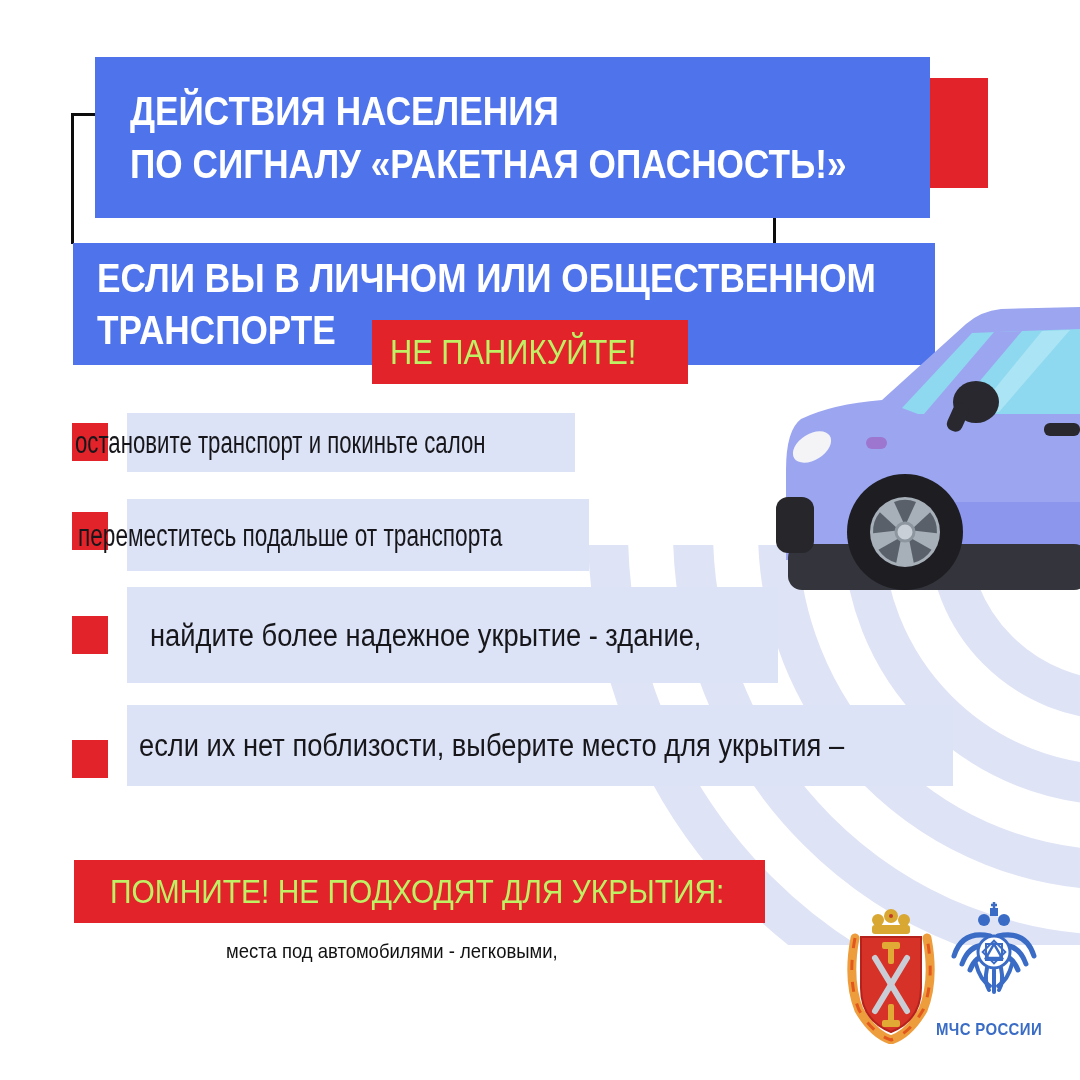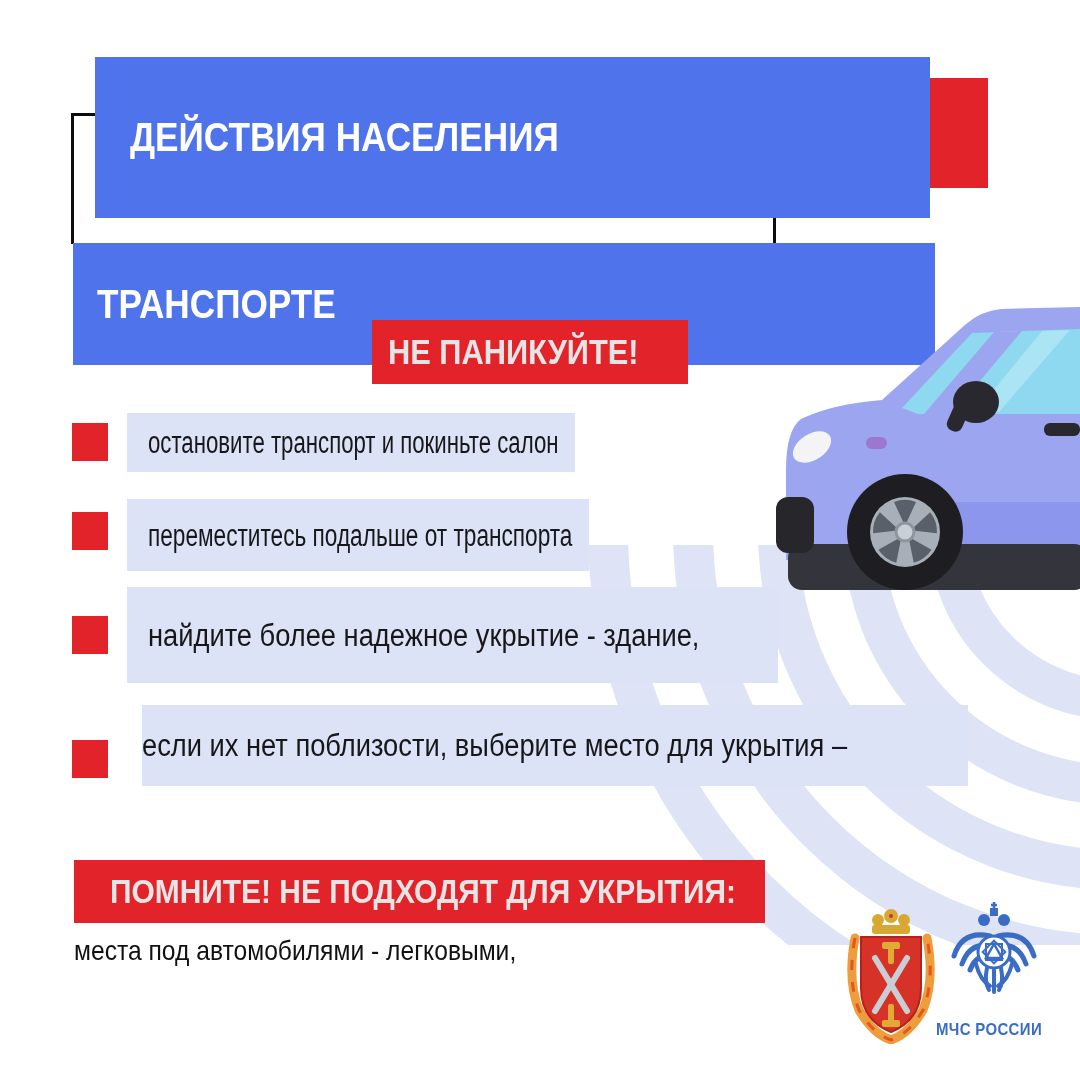--- a/index.html
+++ b/index.html
@@ -39,6 +39,7 @@
 
 <div class="abs bluebox flexcol" style="left:95px;top:57px;width:835px;height:161px;padding-left:35px;box-sizing:border-box;">
   <div class="hline"><span class="fit" style="transform: scaleX(0.88);">ДЕЙСТВИЯ НАСЕЛЕНИЯ</span></div>
+  <div class="hline"><span class="fit" style="transform: scaleX(0.88);">ПО СИГНАЛУ «РАКЕТНАЯ ОПАСНОСТЬ!»</span></div>
 </div>
 
 <div class="abs bluebox flexcol" style="left:73px;top:243px;width:862px;height:122px;padding-left:24px;box-sizing:border-box;">

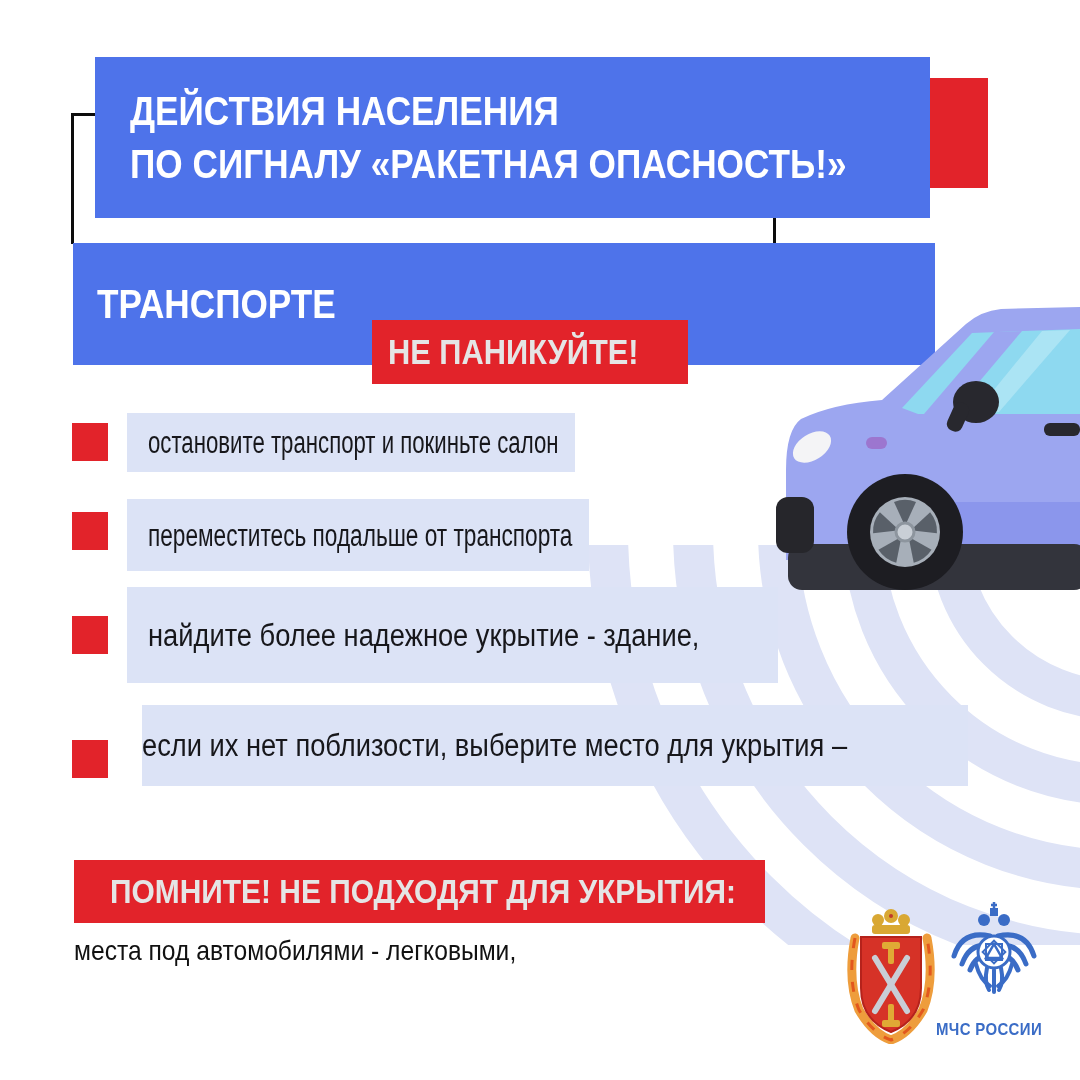--- a/index.html
+++ b/index.html
@@ -43,6 +43,7 @@
 </div>
 
 <div class="abs bluebox flexcol" style="left:73px;top:243px;width:862px;height:122px;padding-left:24px;box-sizing:border-box;">
+  <div class="subline"><span class="fit" style="transform: scaleX(0.88);">ЕСЛИ ВЫ В ЛИЧНОМ ИЛИ ОБЩЕСТВЕННОМ</span></div>
   <div class="subline"><span class="fit" style="transform: scaleX(0.88);">ТРАНСПОРТЕ</span></div>
 </div>
 

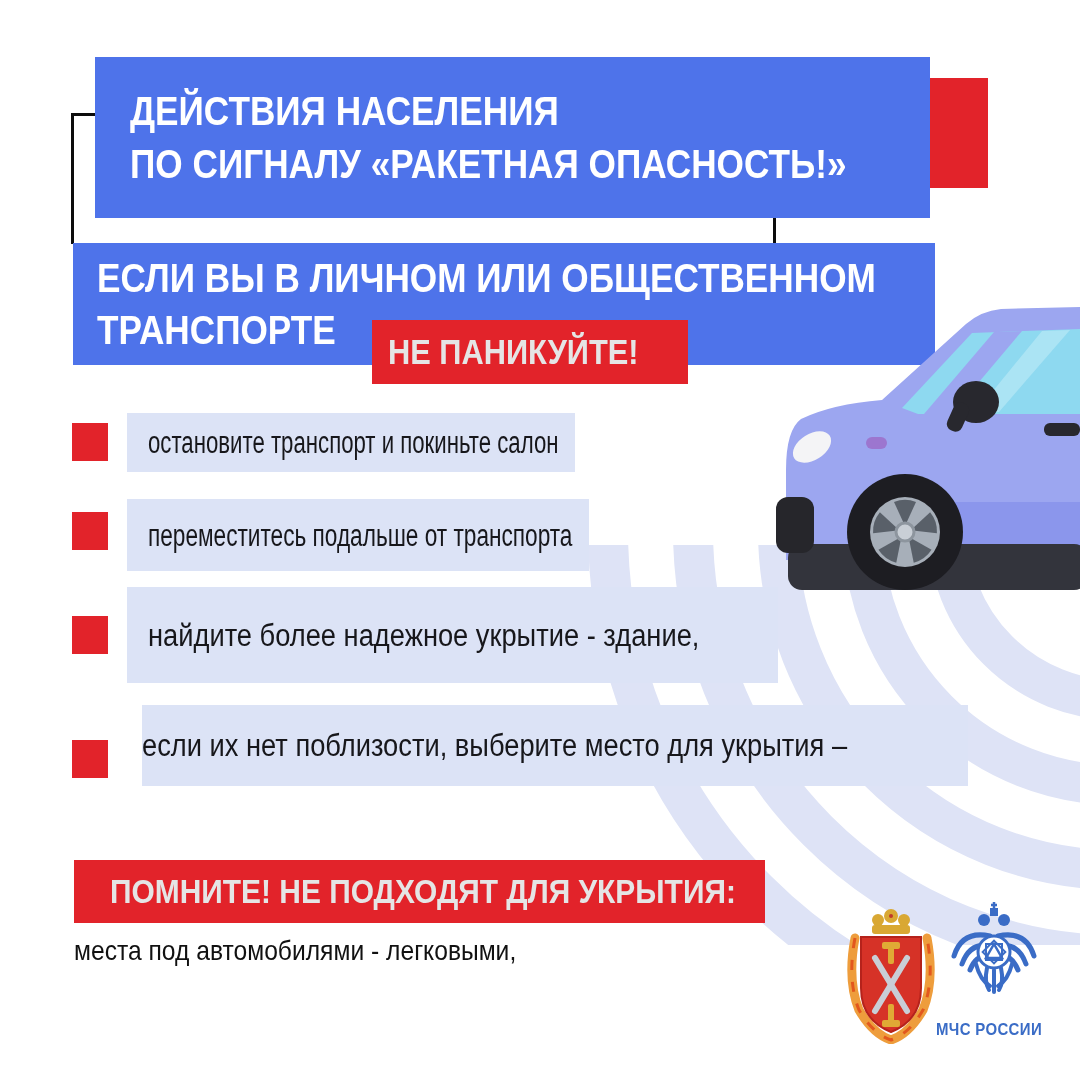--- a/index.html
+++ b/index.html
@@ -7,7 +7,7 @@
        font-family:"Liberation Sans",sans-serif;}
   .abs{position:absolute;}
   .bluebox{background:var(--blue);color:#fff;font-weight:700;}
-  .redbox{background:var(--red);color:#e5e5e5;font-weight:700;}
+  .redbox{background:var(--red);color:#bef264;font-weight:400;}
   .itembox{background:var(--lightblue);color:#17171b;}
   .fit{display:inline-block;white-space:nowrap;transform-origin:0 50%;}
   .hline{line-height:53px;font-size:40px;}

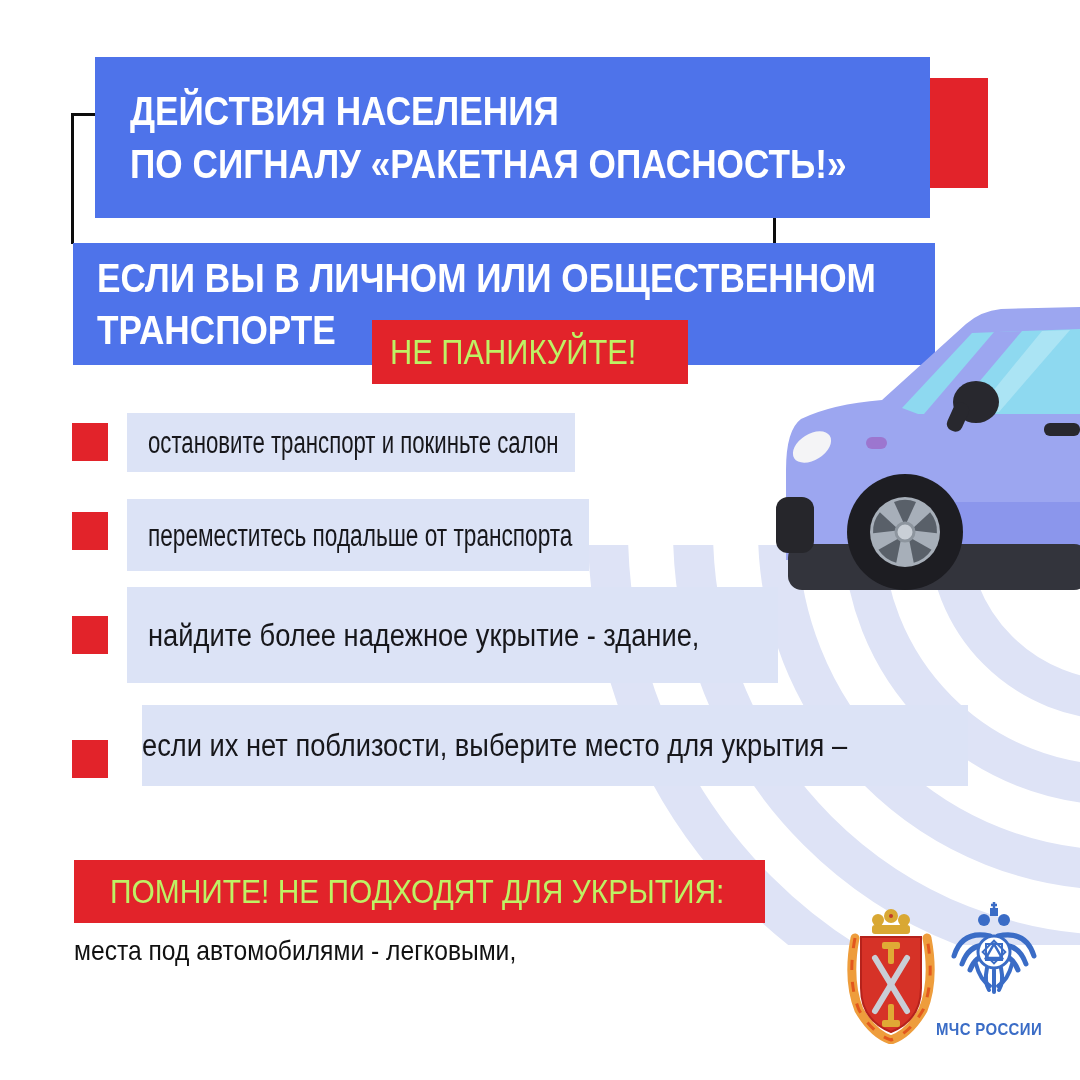--- a/index.html
+++ b/index.html
@@ -8,7 +8,7 @@
   .abs{position:absolute;}
   .bluebox{background:var(--blue);color:#fff;font-weight:700;}
   .redbox{background:var(--red);color:#bef264;font-weight:400;}
-  .itembox{background:var(--lightblue);color:#17171b;}
+  .itembox{background:var(--lightblue);color:#17171b;align-items:center;}
   .fit{display:inline-block;white-space:nowrap;transform-origin:0 50%;}
   .hline{line-height:53px;font-size:40px;}
   .subline{line-height:52px;font-size:40px;}

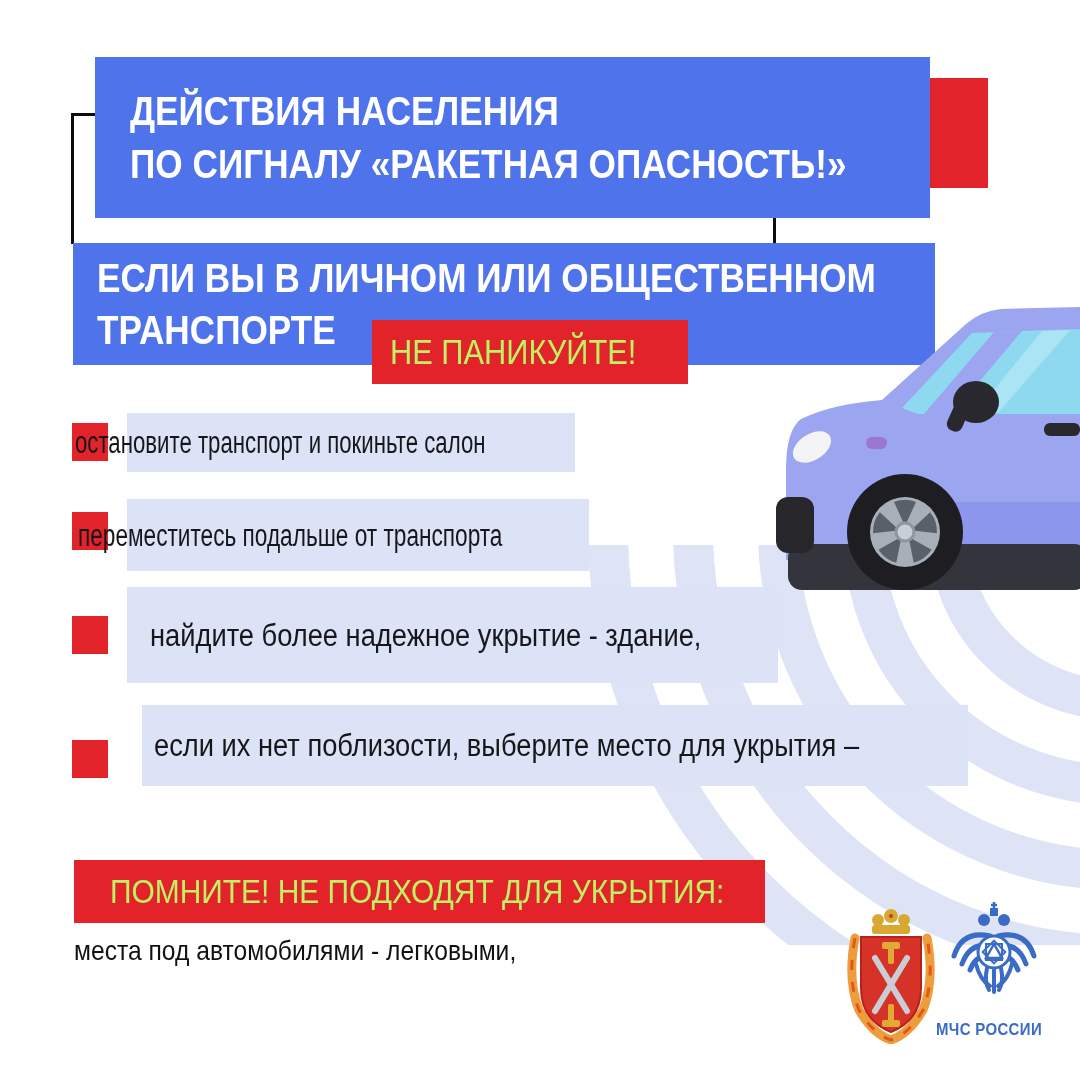--- a/index.html
+++ b/index.html
@@ -65,7 +65,7 @@
 <div class="abs itembox flexcol itemtext" style="left:127px;top:587px;width:651px;height:96px;padding-left:21px;box-sizing:border-box;gap:19px;">
   <div><span class="fit" style="transform: scaleX(0.88);">найдите более надежное укрытие - здание,</span></div>
 </div>
-<div class="abs itembox flexcol itemtext" style="left:142px;top:705px;width:826px;height:81px;box-sizing:border-box;">
+<div class="abs itembox flexcol itemtext" style="left:127px;top:705px;width:826px;height:81px;box-sizing:border-box;">
   <div><span class="fit" style="transform: scaleX(0.88);">если их нет поблизости, выберите место для укрытия –</span></div>
 </div>
 

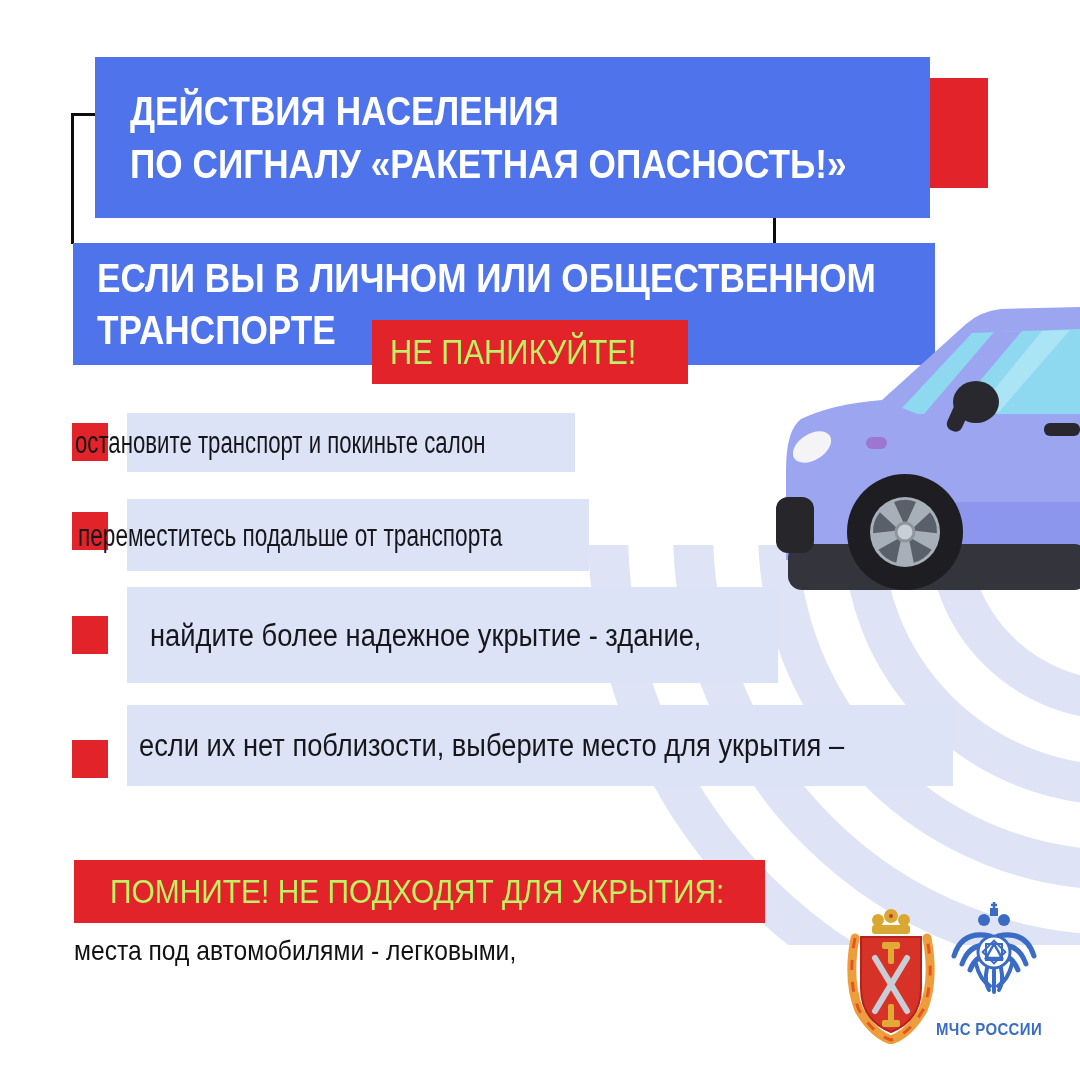--- a/index.html
+++ b/index.html
@@ -73,7 +73,7 @@
   <span class="fit" style="transform: scaleX(0.88);">ПОМНИТЕ! НЕ ПОДХОДЯТ ДЛЯ УКРЫТИЯ:</span>
 </div>
 
-<div class="abs" style="left:74px;top:928px;width:680px;font-size:28px;line-height:46px;color:#111;">
+<div class="abs" style="left:74px;top:928px;width:680px;font-size:21px;line-height:46px;color:#111;text-align:center;">
   <div><span class="fit" style="transform: scaleX(0.88);">места под автомобилями - легковыми,</span></div>
 </div>
 

